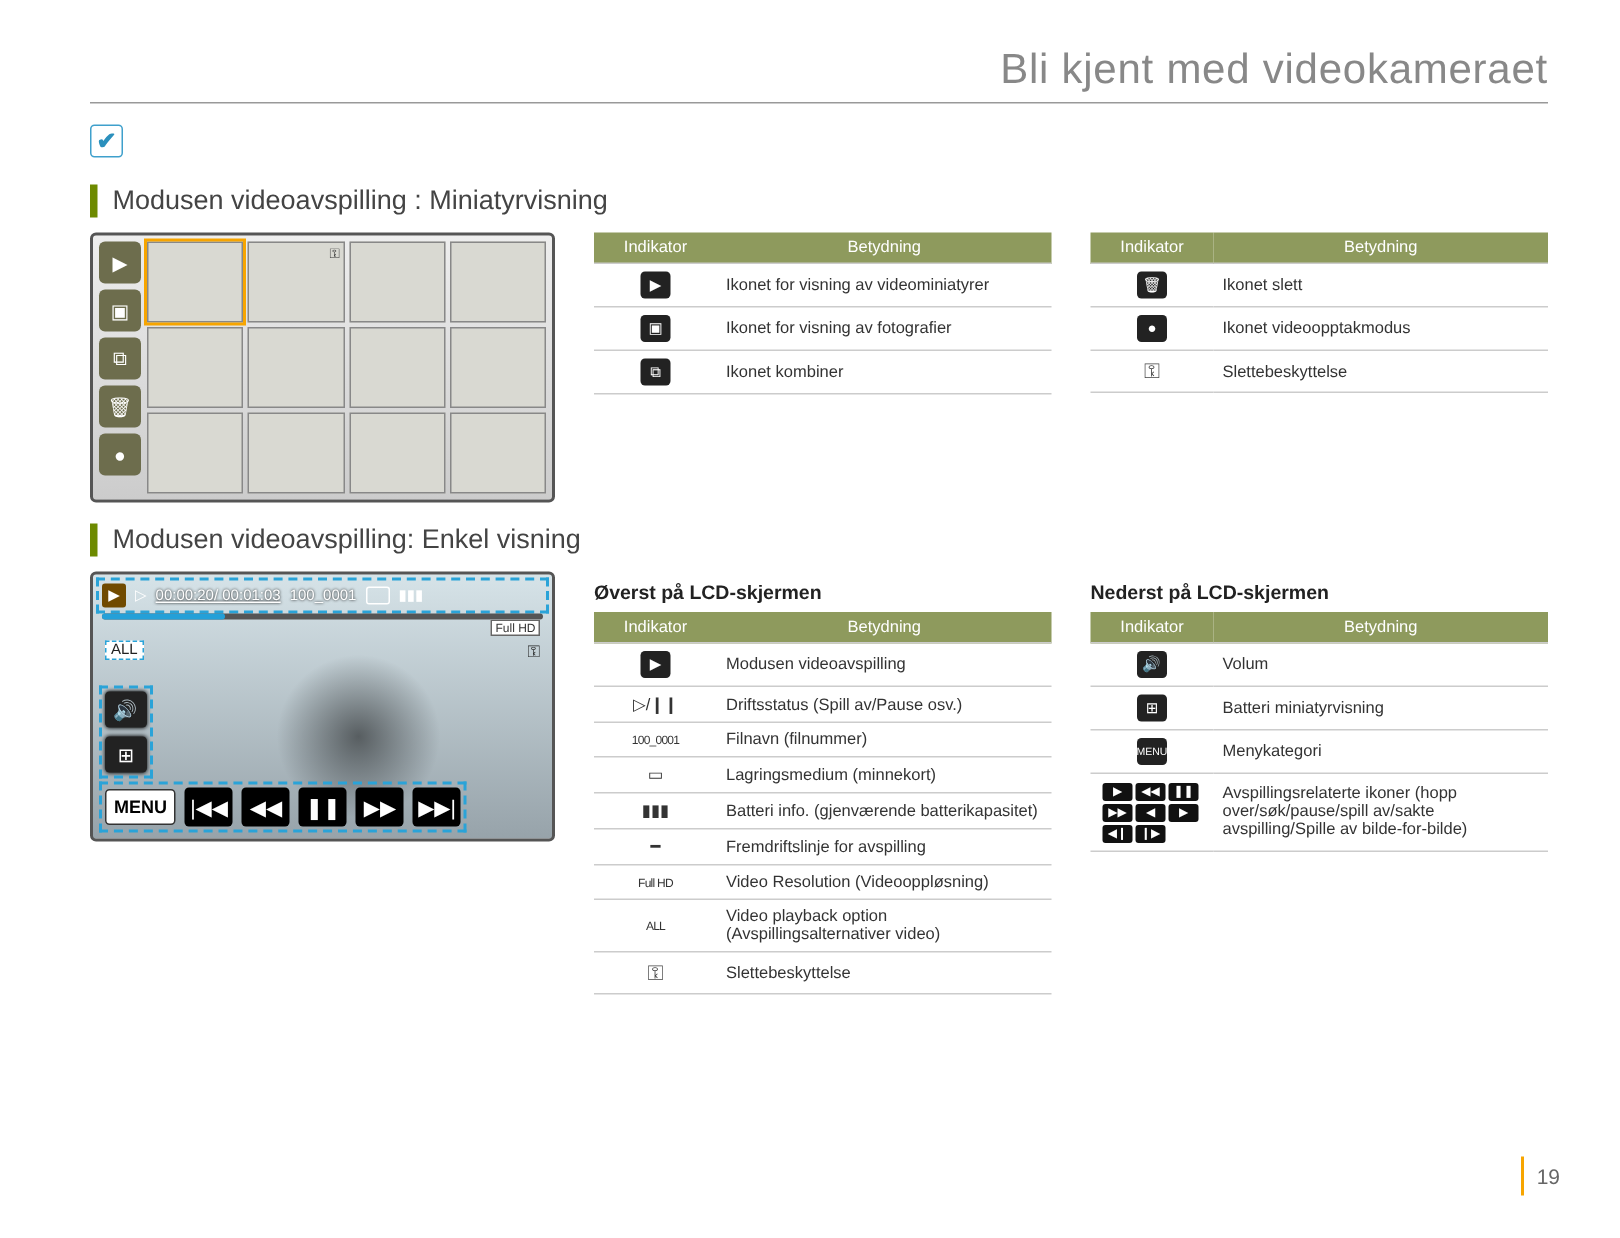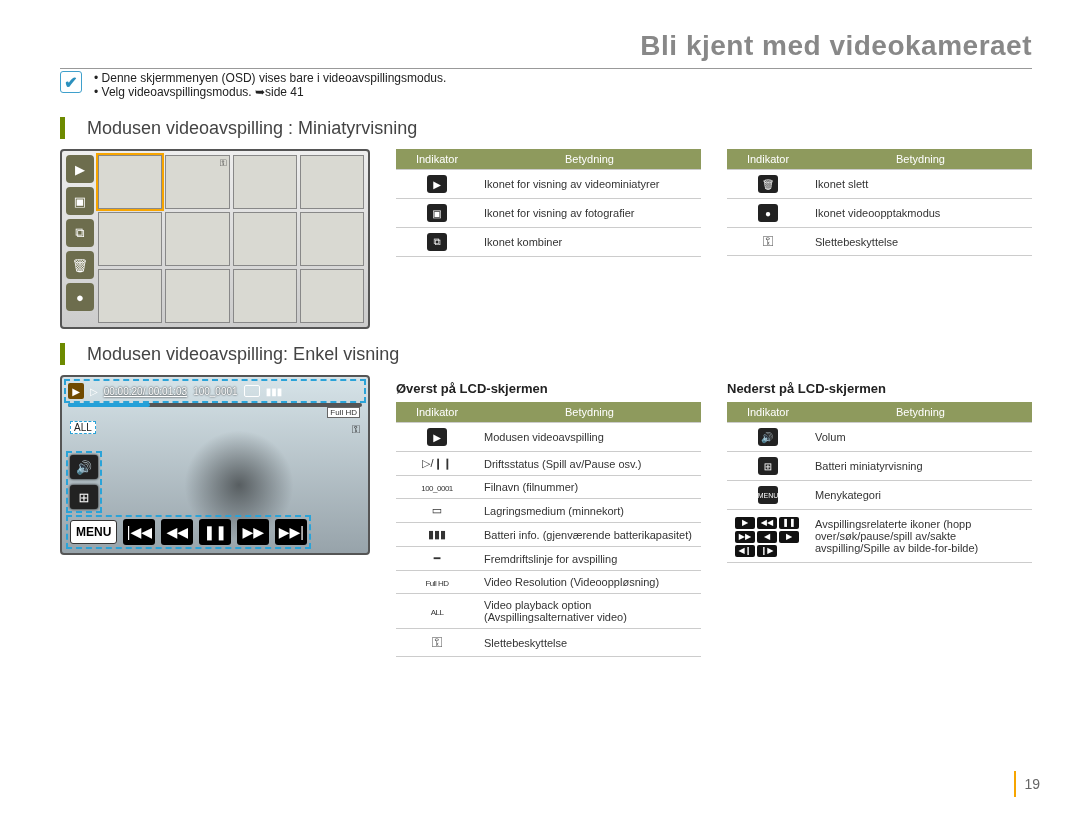--- a/index.html
+++ b/index.html
@@ -15,12 +15,12 @@
   }
   h1.page-title {
     font-size: 28px;
-    font-weight: 700;
+    font-weight: 400;
     color: #888;
     text-align: right;
     border-bottom: 1px solid #999;
     padding-bottom: 6px;
-    margin-bottom: 2px;
+    margin-bottom: 14px;
     letter-spacing: .5px;
   }
   .notes {

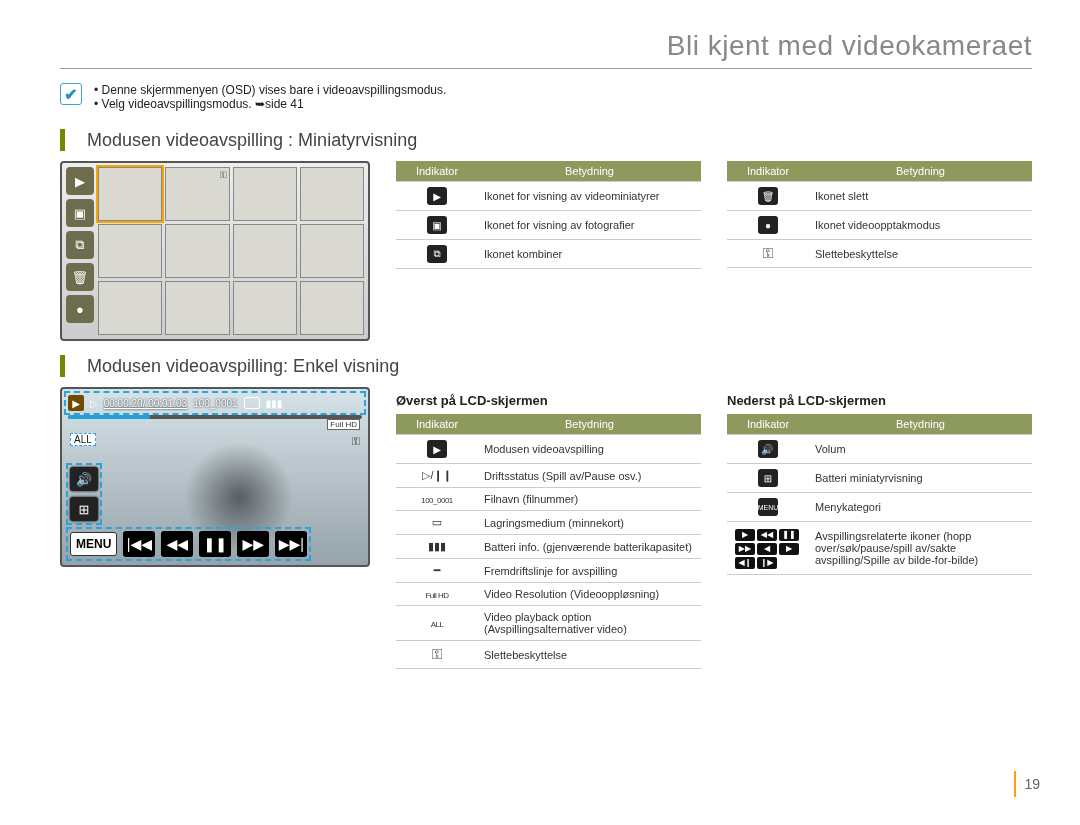--- a/index.html
+++ b/index.html
@@ -209,10 +209,6 @@
 
 <div class="notes">
   <div class="check">✔</div>
-  <ul>
-    <li>Denne skjermmenyen (OSD) vises bare i videoavspillingsmodus.</li>
-    <li>Velg videoavspillingsmodus. ➥side 41</li>
-  </ul>
 </div>
 
 <div class="section-heading">

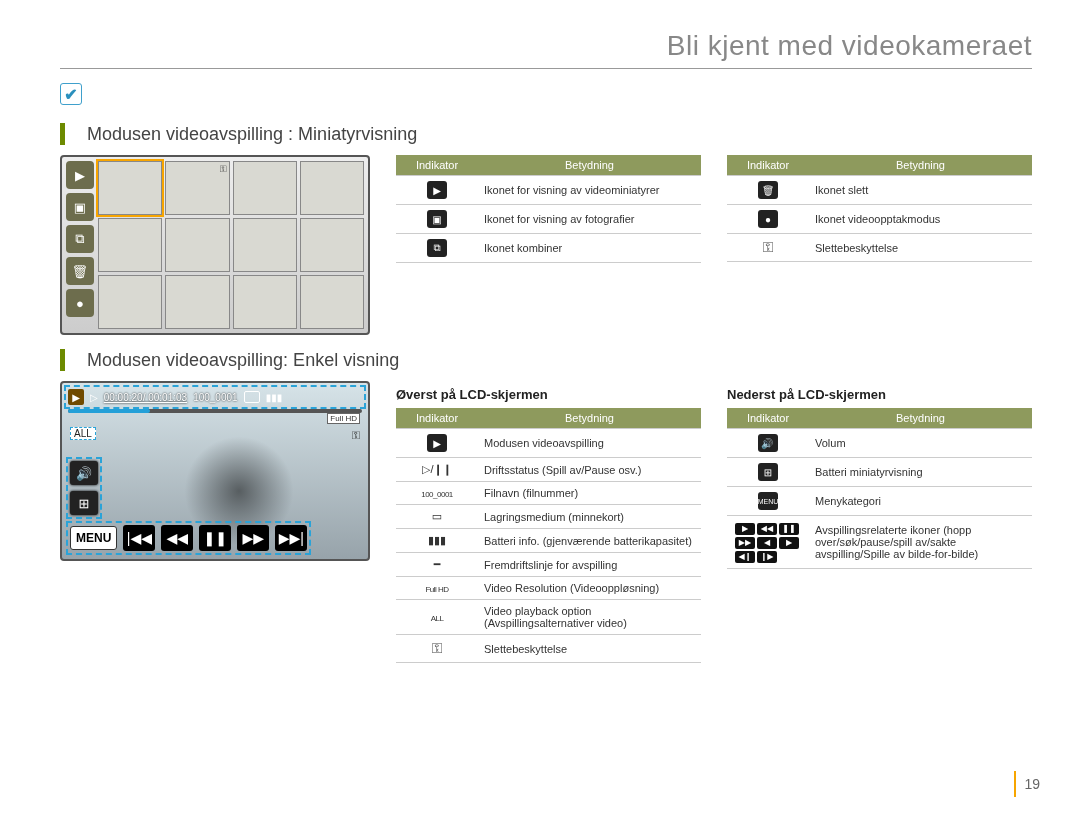--- a/index.html
+++ b/index.html
@@ -41,8 +41,7 @@
 
   .section-heading {
     display: flex;
-    align-items: center;
-    gap: 22px;
+    gap: 10px;
     margin: 14px 0 10px;
   }
   .section-heading .bar {

